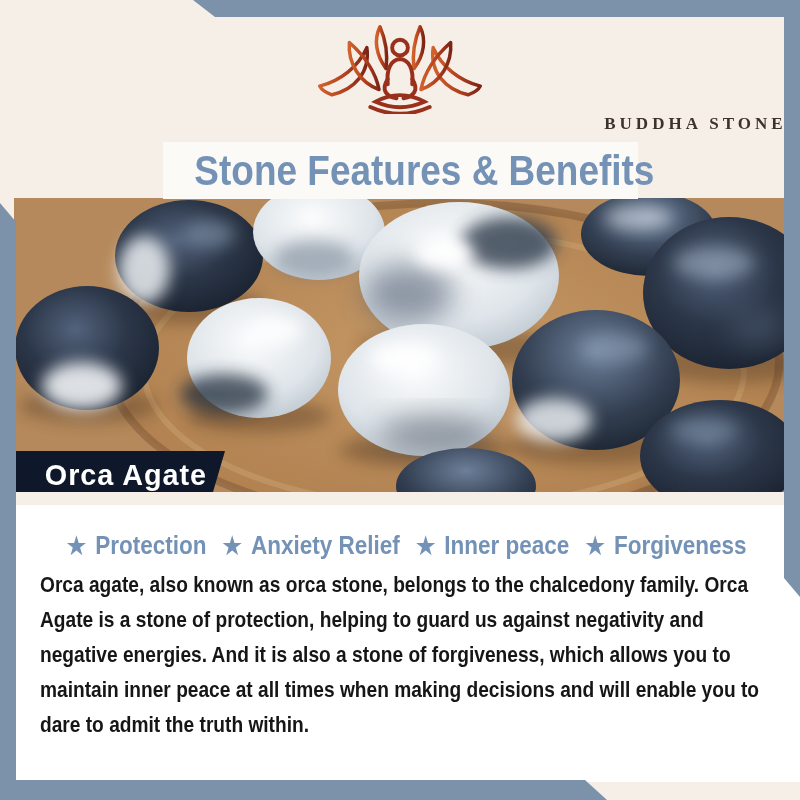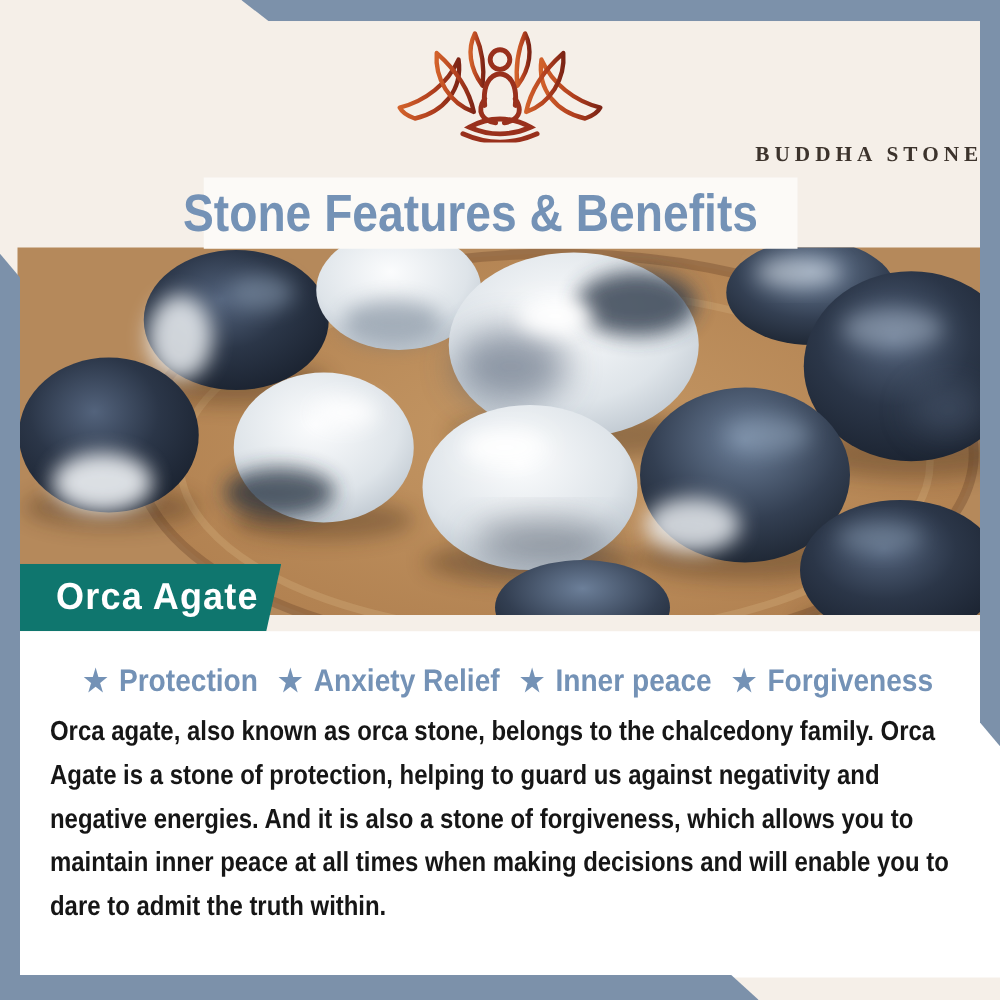--- a/index.html
+++ b/index.html
@@ -18,7 +18,7 @@
   
   .title-box{
     position:absolute;left:163px;top:142px;width:475px;height:57px;
-    background:#FCFAF7;display:flex;align-items:center;justify-content:flex-end;z-index:2;
+    background:#FCFAF7;display:flex;align-items:center;justify-content:flex-start;z-index:2;
   }
   .title-text{
     font-size:42px;font-weight:bold;color:#7492B6;white-space:nowrap;

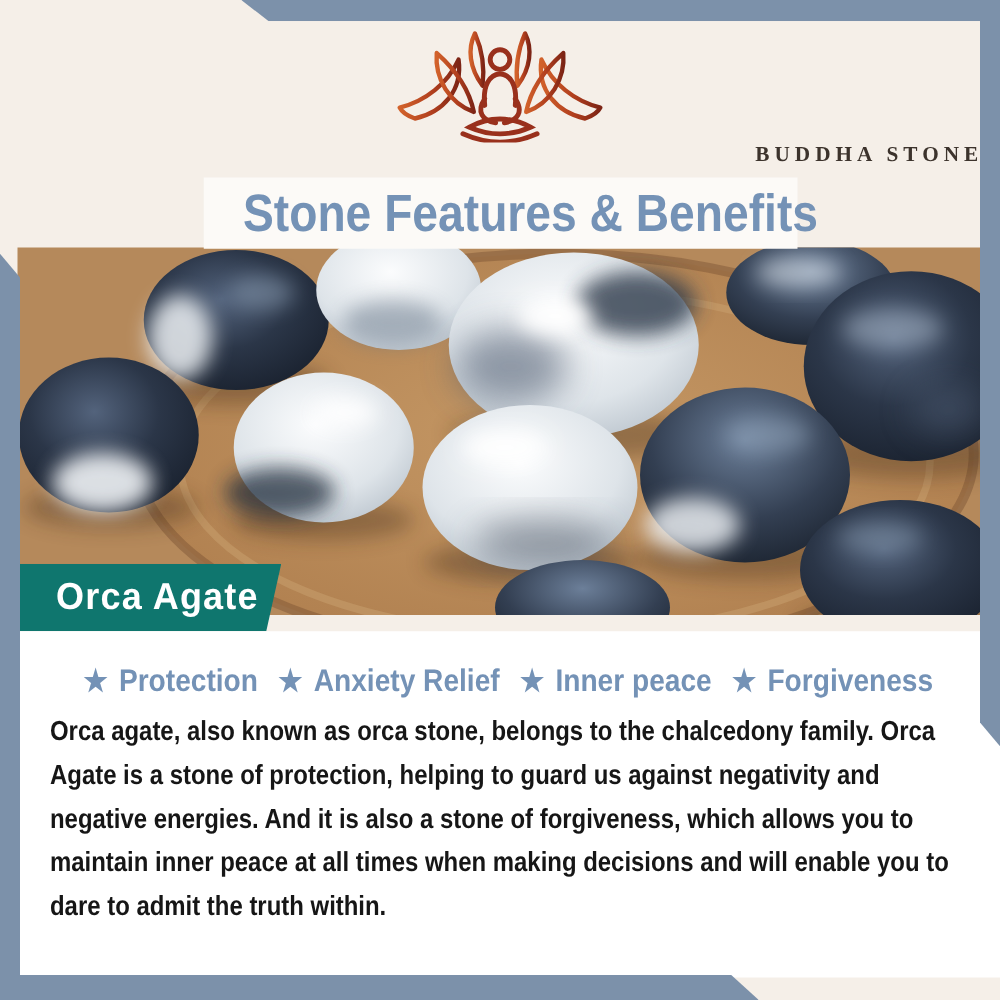--- a/index.html
+++ b/index.html
@@ -45,8 +45,8 @@
     clip-path:polygon(0 0,585px 0,100% 100%,0 100%);}
   
   .name-banner{
-    position:absolute;left:16px;top:451px;width:209px;height:54px;z-index:4;
-    background:#0f766e;display:flex;align-items:center;
+    position:absolute;left:16px;top:451px;width:209px;height:41px;z-index:4;
+    background:#0f172a;display:flex;align-items:flex-end;
     clip-path:polygon(0 0,100% 0,197px 100%,0 100%);
   }
   .name-banner span{

